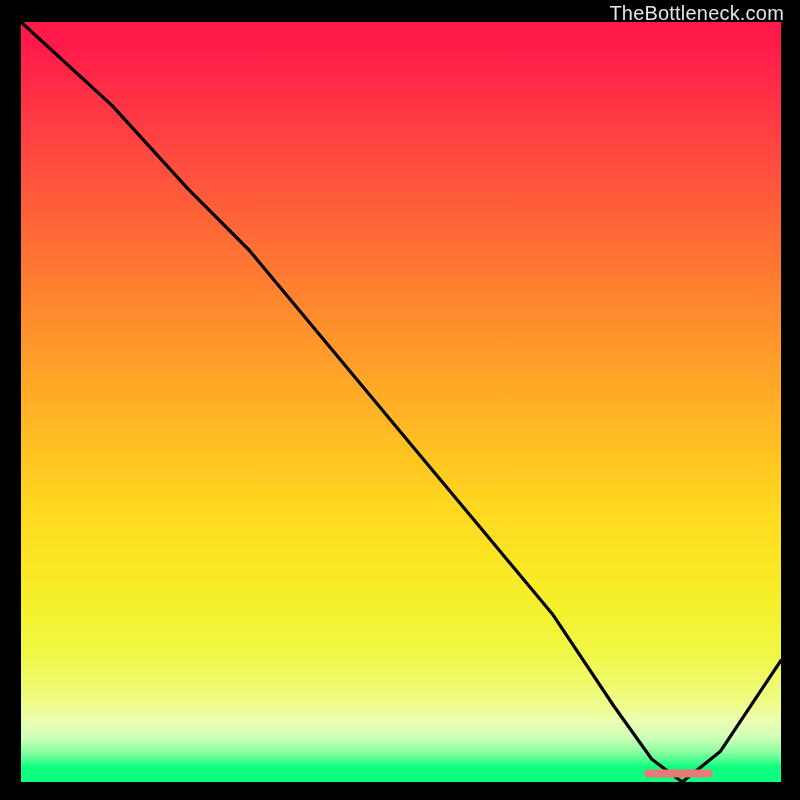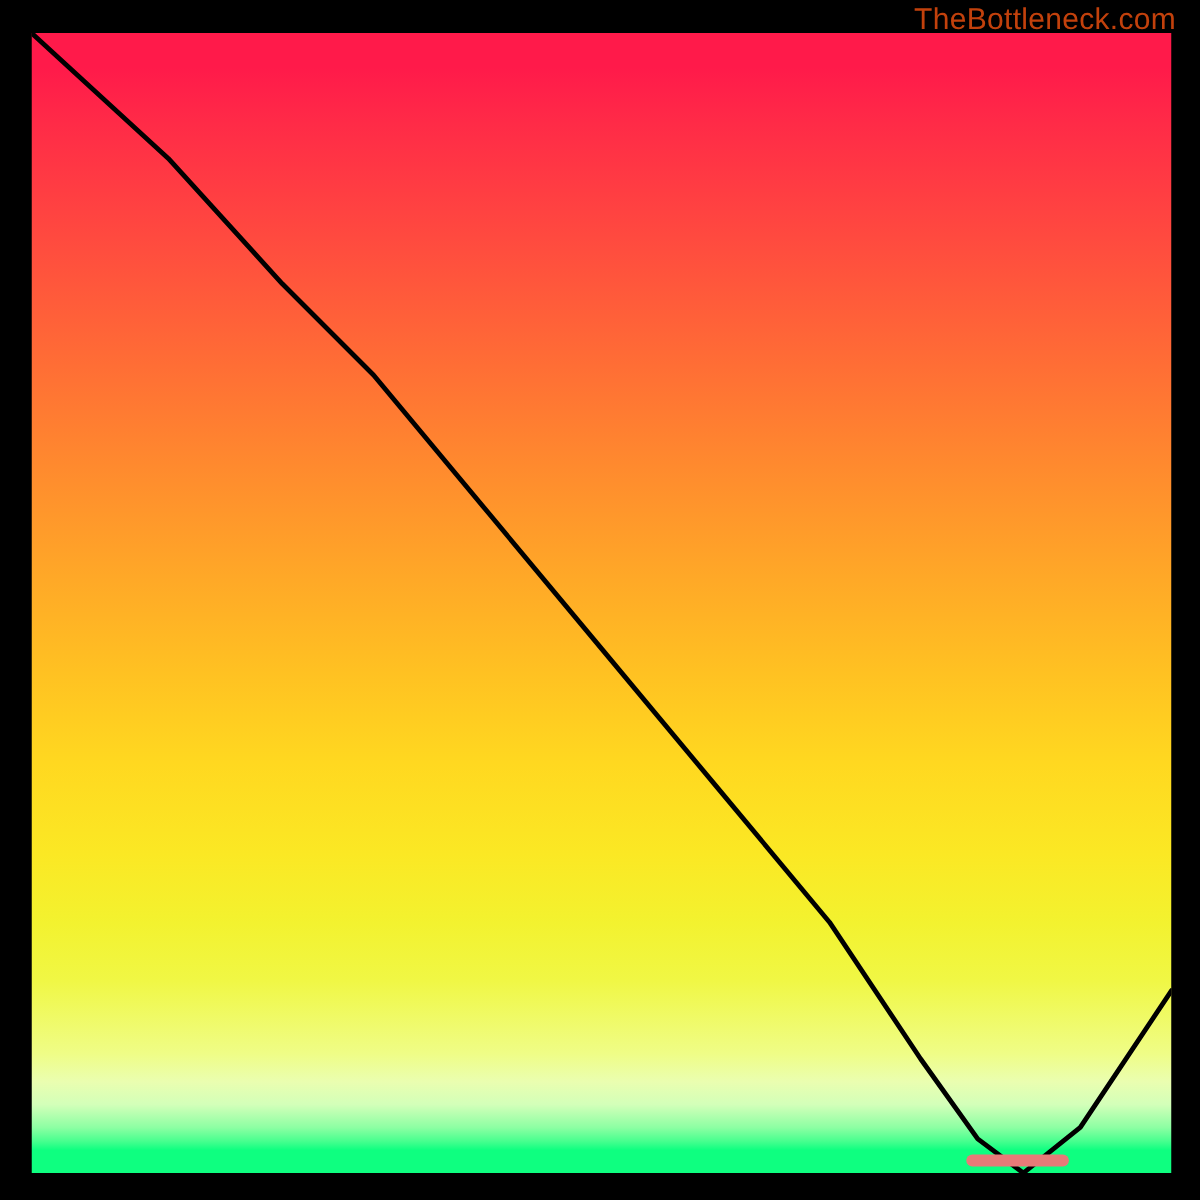--- a/index.html
+++ b/index.html
@@ -62,7 +62,7 @@
     position: absolute;
     top: 2px;
     right: 16px;
-    color: #c2410c;
+    color: #e5e5e5;
     font-size: 20px;
     font-weight: 500;
     letter-spacing: 0.2px;

